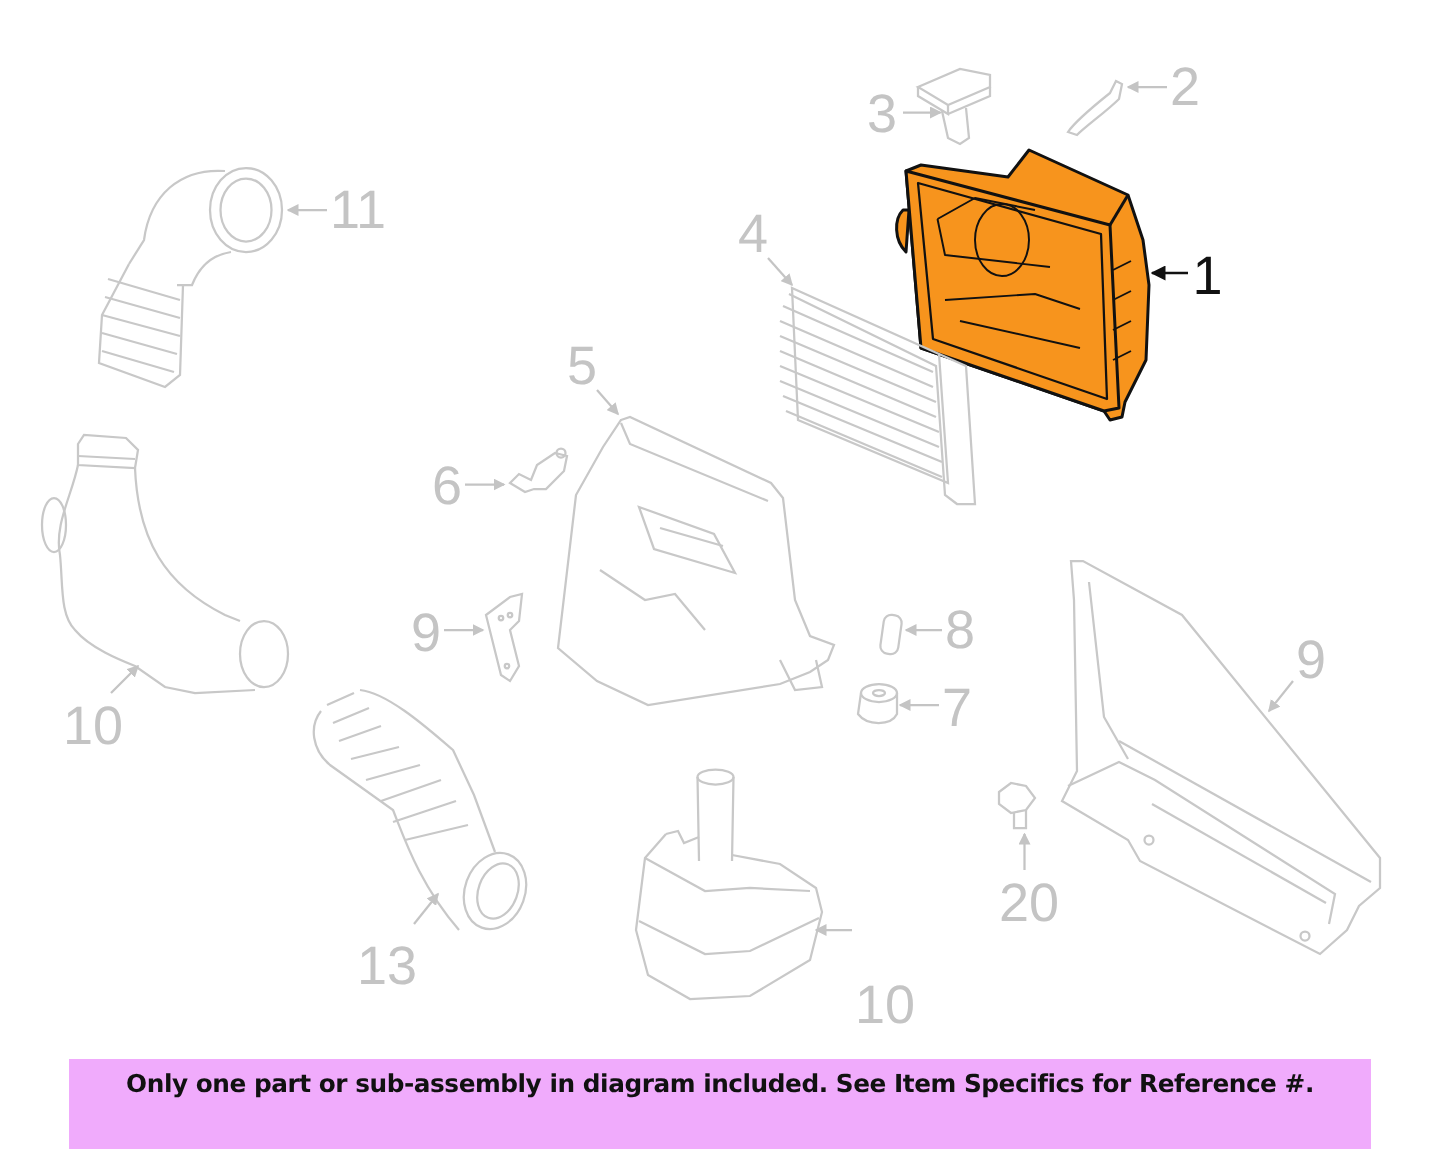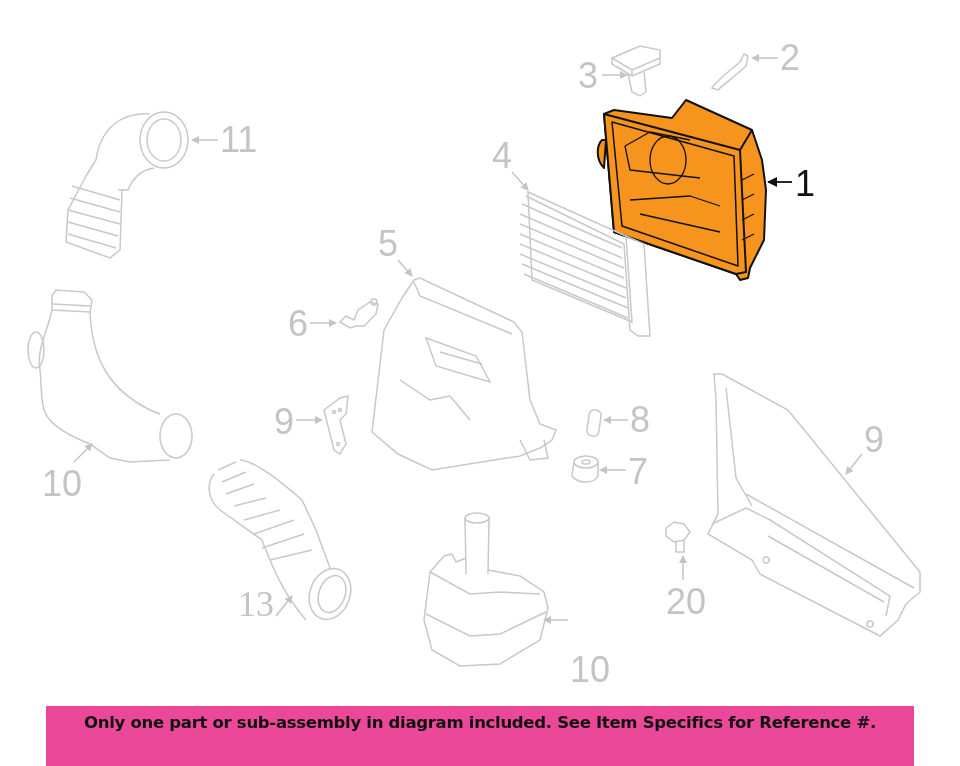--- a/index.html
+++ b/index.html
@@ -165,7 +165,7 @@
 <div class="callout" style="left:570px;top:604px;margin-top:48px;">10</div>
 <div class="callout" style="left:220px;top:122px;">11</div>
 <div class="callout" style="left:42px;top:466px;">10</div>
-<div class="callout" style="left:238px;top:586px;font-family:Liberation Serif, serif;">13</div>
+<div class="callout" style="left:238px;top:626px;">13</div>
 <div class="callout" style="left:864px;top:422px;">9</div>
 <div class="callout" style="left:666px;top:584px;">20</div>
 

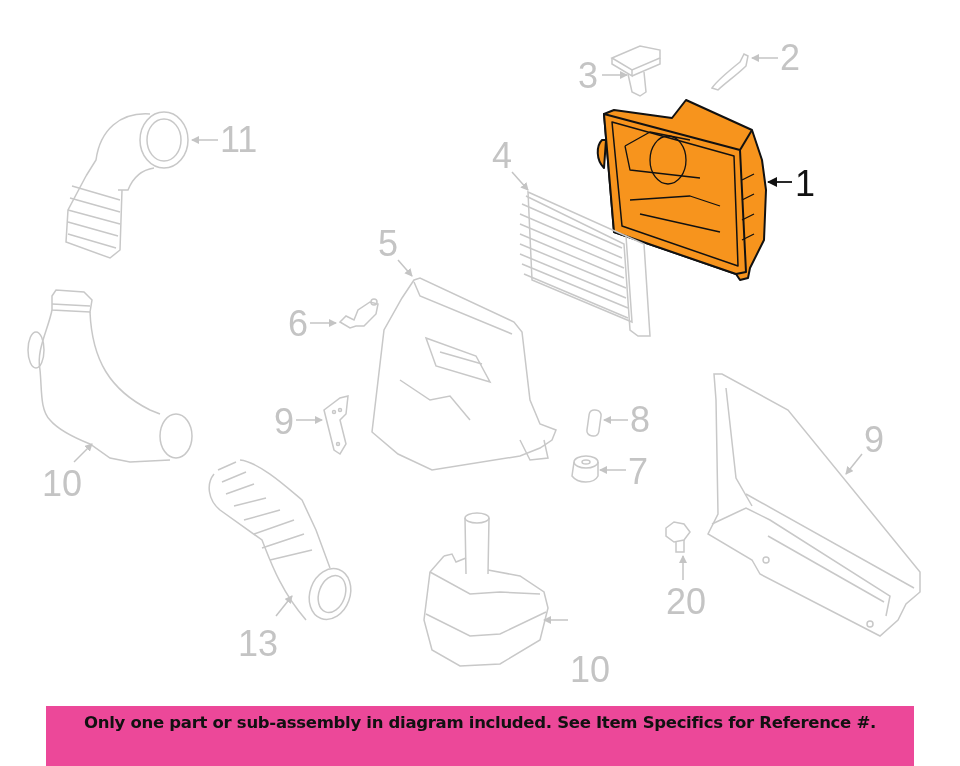--- a/index.html
+++ b/index.html
@@ -7,7 +7,7 @@
   #diagram { position: absolute; left: 0; top: 0; width: 960px; height: 766px; }
   .callout { position: absolute; font-family: "Liberation Sans", sans-serif; font-size: 36px; line-height: 1; color: #c4c4c4; }
   .callout.active { color: #111111; }
-  #banner { position: absolute; left: 46px; top: 706px; width: 868px; height: 60px; background: #ec4899;
+  #banner { position: absolute; left: 46px; top: 706px; width: 868px; height: 60px; background: #f0abfc;
     box-sizing: border-box; padding: 4px 0 0 0; text-align: center; }
   #banner .line { font-family: "DejaVu Sans", sans-serif; font-weight: bold; font-size: 16.5px; line-height: 25px;
     color: #111; letter-spacing: -0.3px; white-space: nowrap; }

